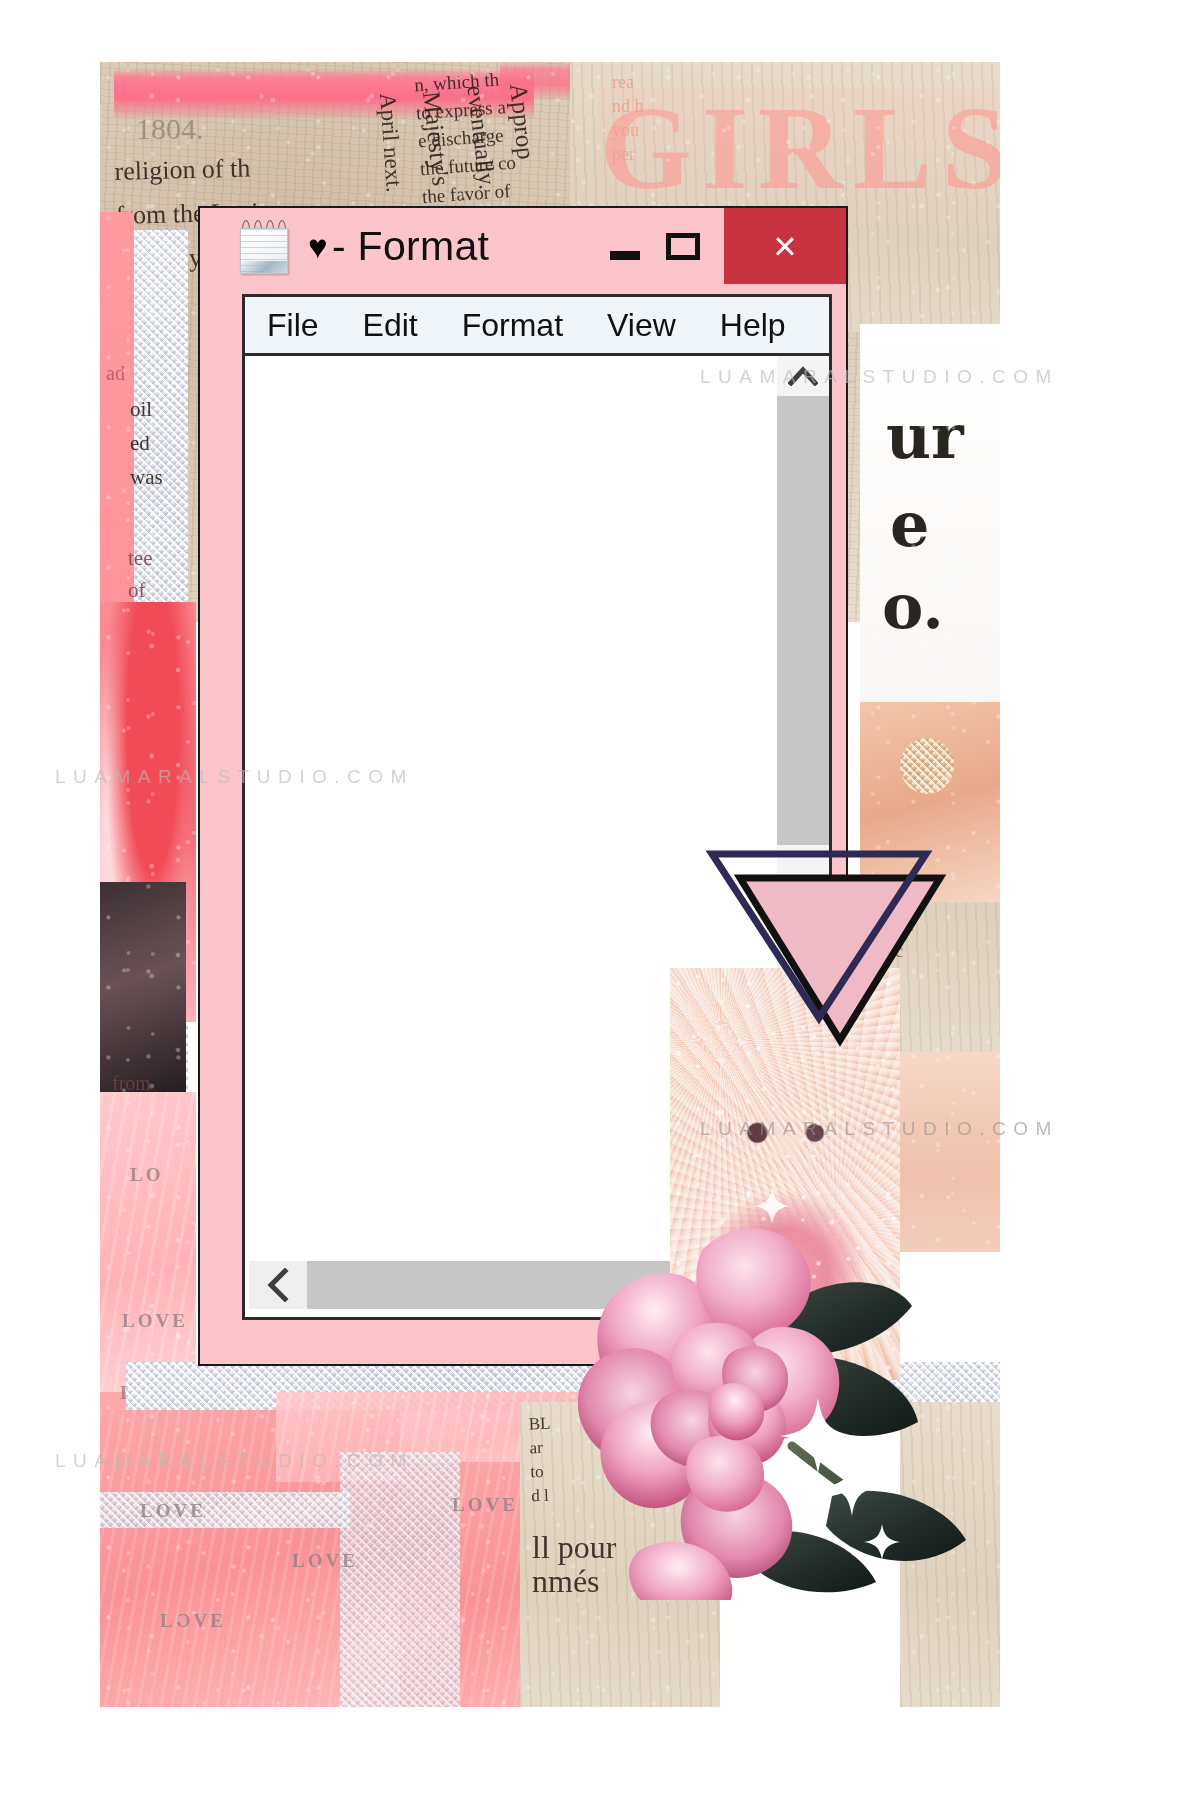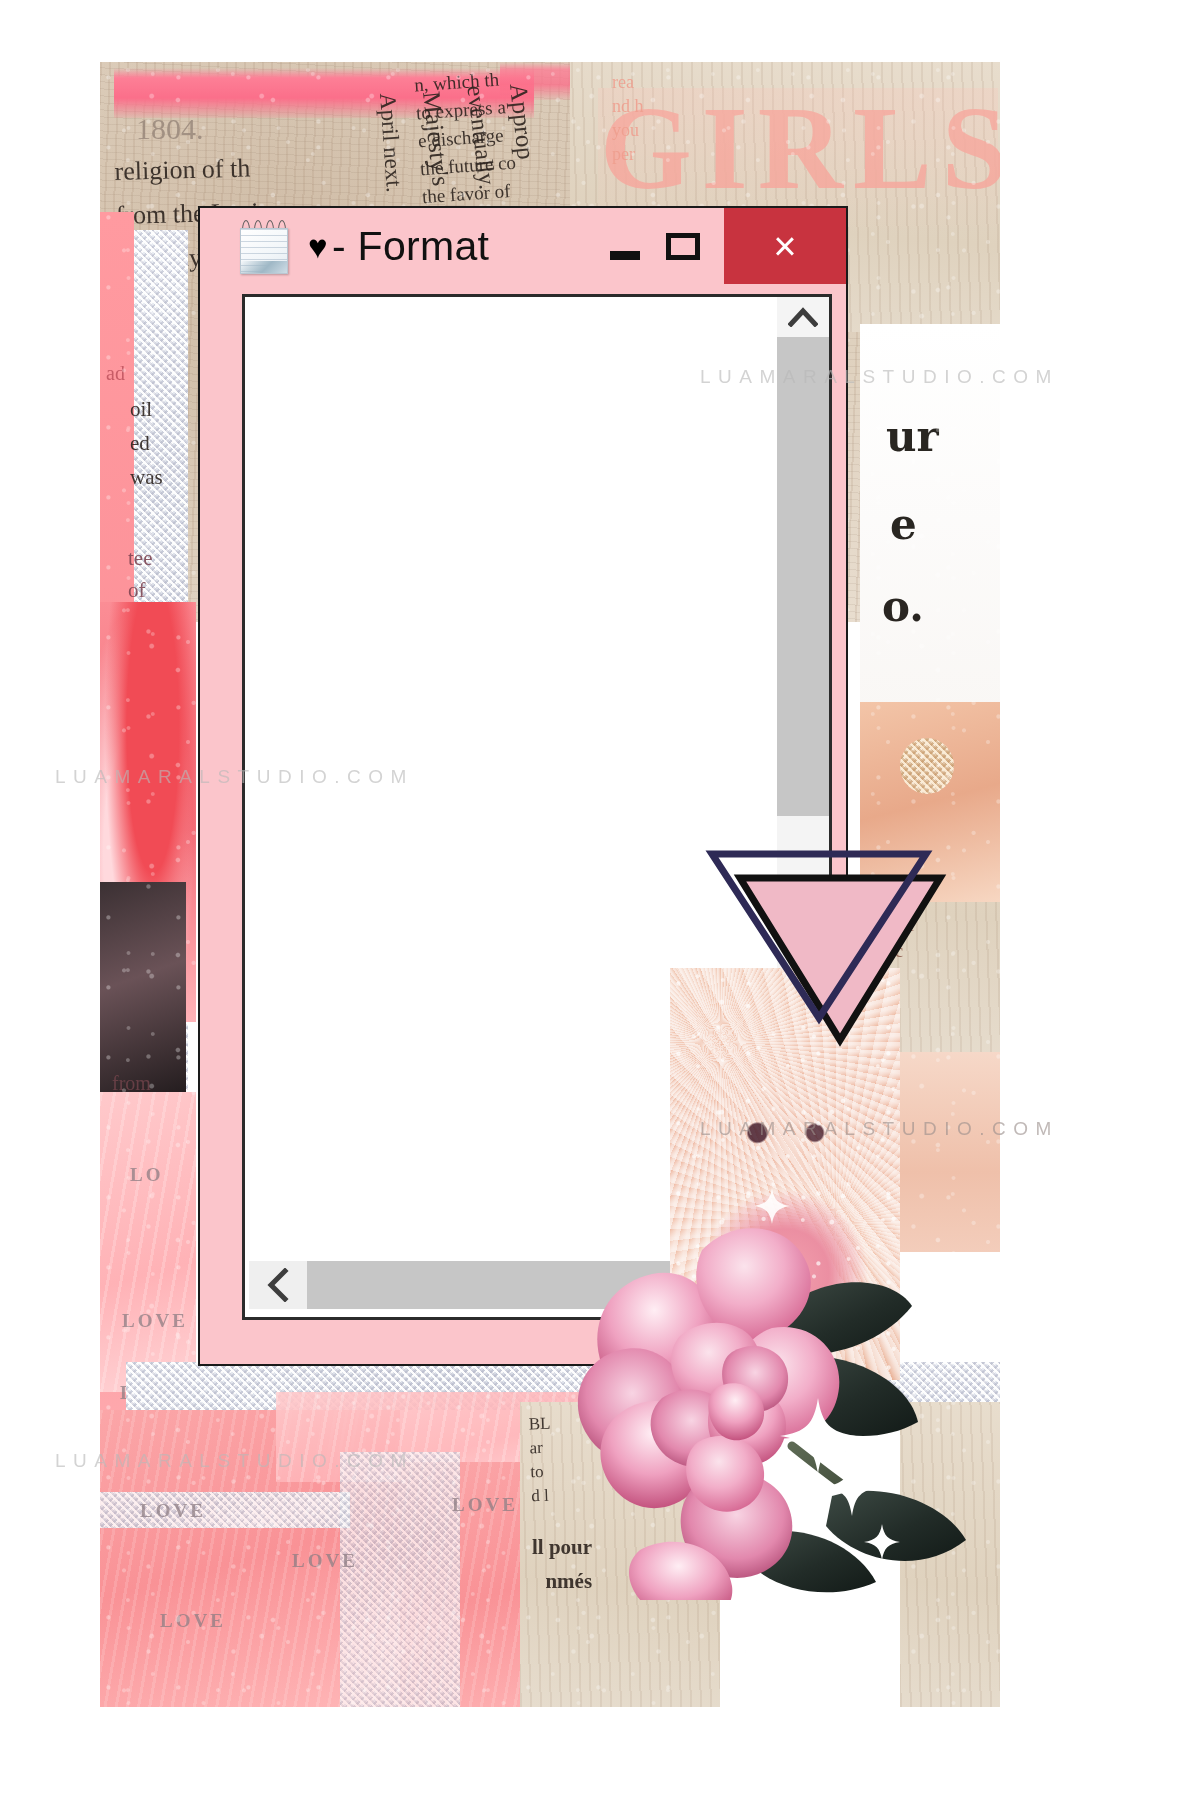--- a/index.html
+++ b/index.html
@@ -335,6 +335,13 @@
 
     <div id="clientarea">
 
+      <div id="menubar">
+        <span class="mi">File</span>
+        <span class="mi">Edit</span>
+        <span class="mi">Format</span>
+        <span class="mi">View</span>
+        <span class="mi">Help</span>
+      </div>
 
       <div id="docrow">
         <div id="docpage"></div>

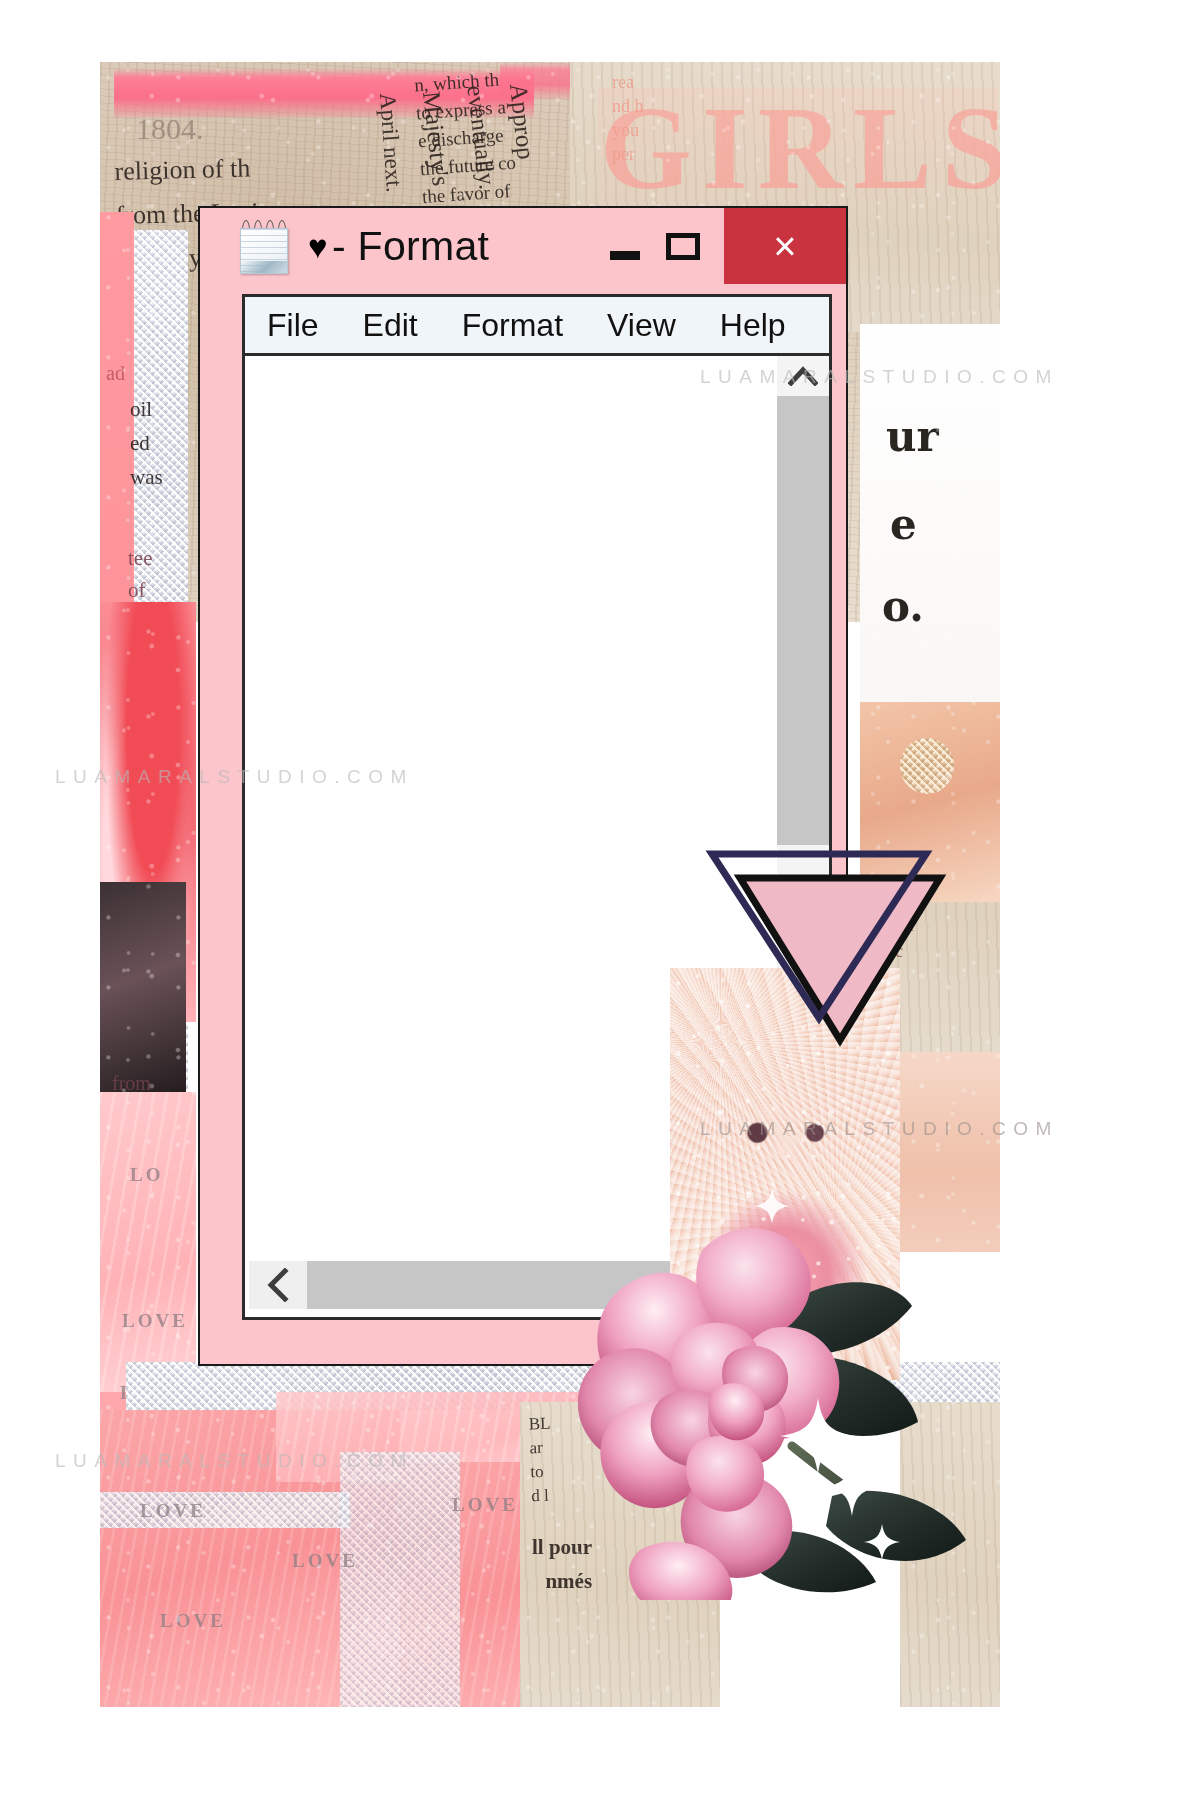--- a/index.html
+++ b/index.html
@@ -81,7 +81,7 @@
   
   .blackletter{
     font-family:"DejaVu Serif",serif;font-weight:700;color:#18140f;
-    font-size:42px;line-height:78px;opacity:.92;
+    font-size:62px;line-height:78px;opacity:.92;
   }
 
   

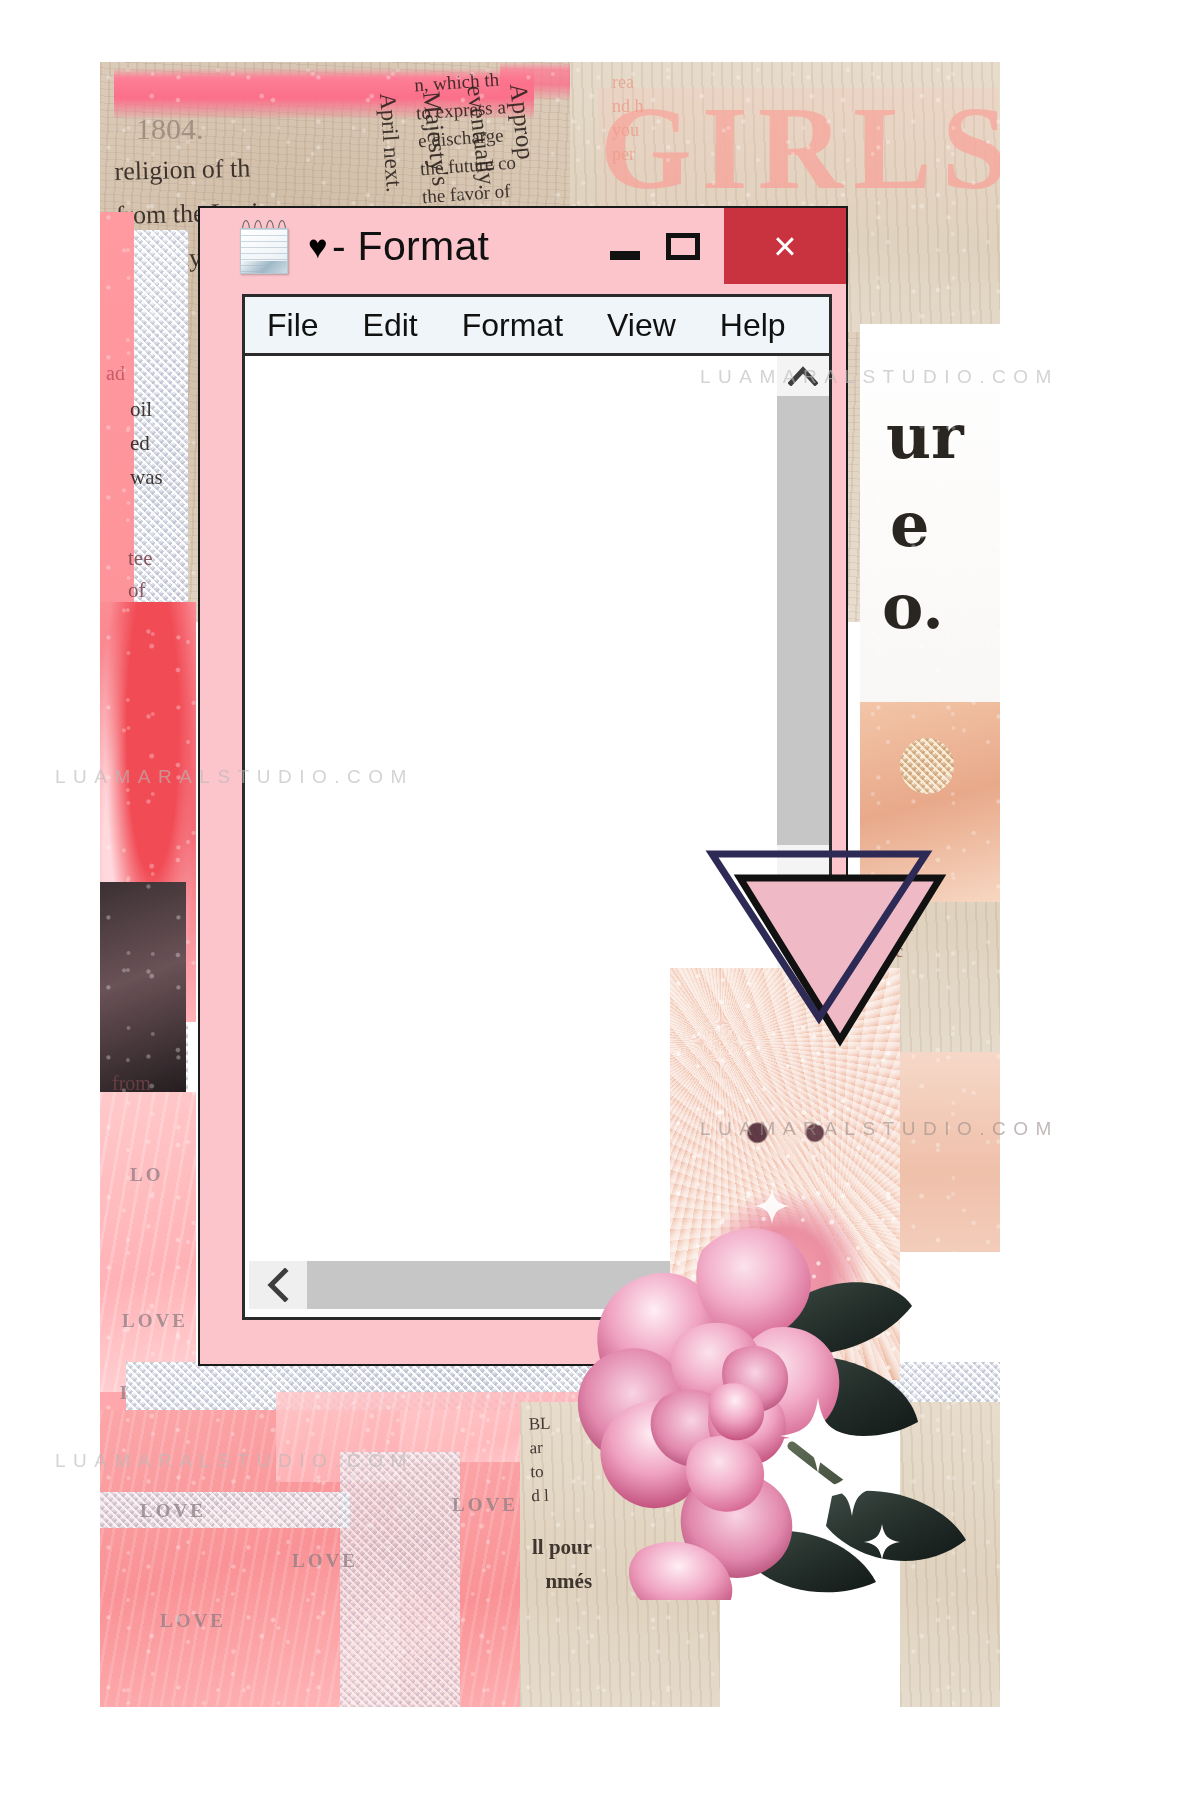--- a/index.html
+++ b/index.html
@@ -281,7 +281,7 @@
 ar
 to
 d l</div>
-    <div class="layer oldtext" style="left:432px;top:1468px;font-size:21px;line-height:34px;font-weight:700;text-align:right;">ll pour
+    <div class="layer oldtext" style="left:432px;top:1468px;font-size:32px;line-height:34px;font-weight:400;">ll pour
 nmés</div>
 
     <div class="layer newsprint2" style="left:760px;top:640px;width:140px;height:350px;"></div>

